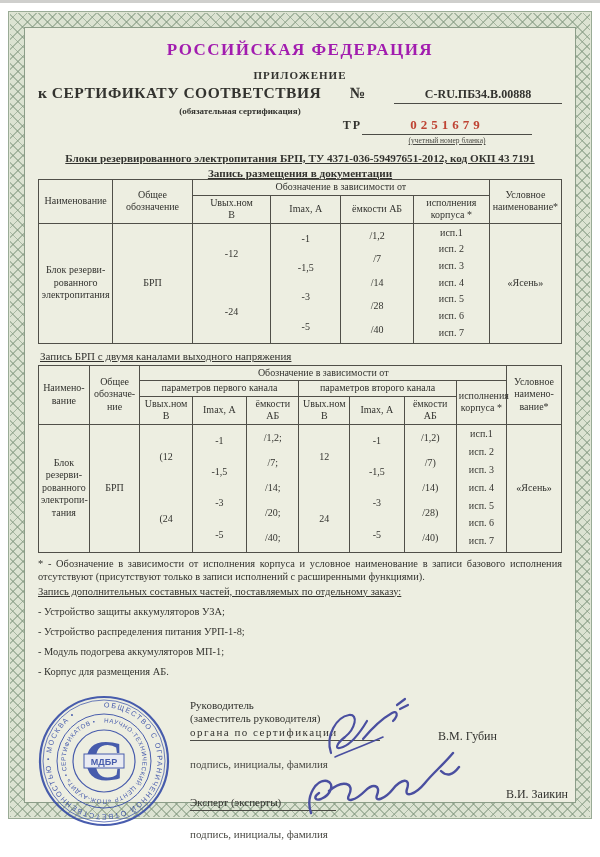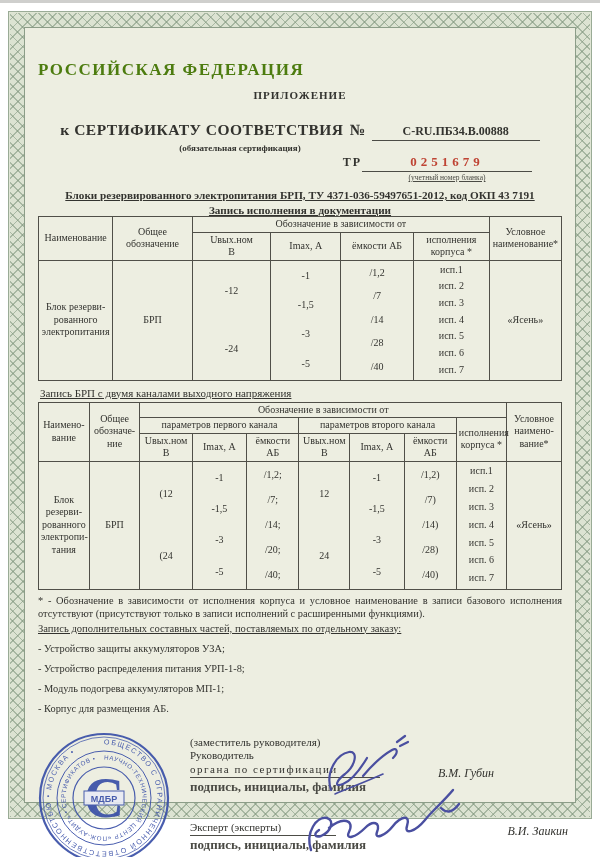--- a/index.html
+++ b/index.html
@@ -17,7 +17,7 @@
   .paper { position:absolute; inset:15px; background:#edeee1; border:1px solid #8c9d88;
            padding:12px 13px 6px 13px; }
   
-  .t-country { text-align:left; font-weight:bold; font-size:17px; letter-spacing:1.5px; color:#4d7c0f;margin-top:20px; }
+  .t-country { text-align:center; font-weight:bold; font-size:17px; letter-spacing:1.5px; color:#a21caf; }
   .t-annex   { text-align:center; font-weight:bold; font-size:11px; letter-spacing:1px; margin-top:9px; }
   .cert-row  { display:flex; justify-content:center; align-items:baseline; gap:6px; margin-top:20px; }
   .cert-row .big { font-weight:bold; font-size:15.5px; letter-spacing:.5px; }

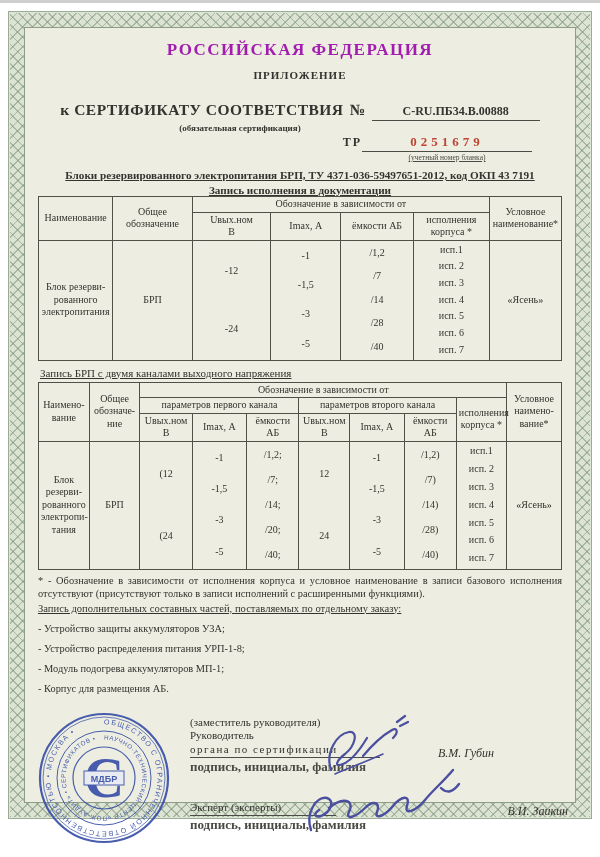--- a/index.html
+++ b/index.html
@@ -19,7 +19,7 @@
   
   .t-country { text-align:center; font-weight:bold; font-size:17px; letter-spacing:1.5px; color:#a21caf; }
   .t-annex   { text-align:center; font-weight:bold; font-size:11px; letter-spacing:1px; margin-top:9px; }
-  .cert-row  { display:flex; justify-content:center; align-items:baseline; gap:6px; margin-top:20px; }
+  .cert-row  { display:flex; justify-content:space-between; align-items:baseline; gap:18px; margin-top:3px; }
   .cert-row .big { font-weight:bold; font-size:15.5px; letter-spacing:.5px; }
   .num-line  { display:inline-block; min-width:168px; border-bottom:1px solid #4c4c46;
                text-align:center; font-weight:bold; font-size:12px; padding:0 4px 1px; }

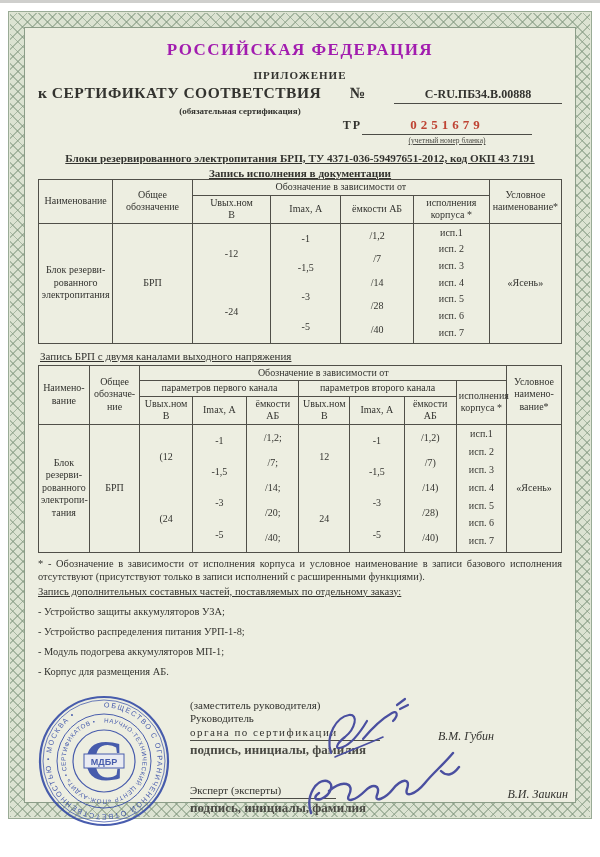--- a/index.html
+++ b/index.html
@@ -87,7 +87,7 @@
       </span>
     </div>
     <div class="prod-line">Блоки резервированного электропитания БРП, ТУ 4371-036-59497651-2012, код ОКП 43 7191</div>
-    <div class="doc-line">Запись исполнения в документации</div>
+    <div class="doc-line">Запись размещения в документации</div>
 
     <table>
       <colgroup>

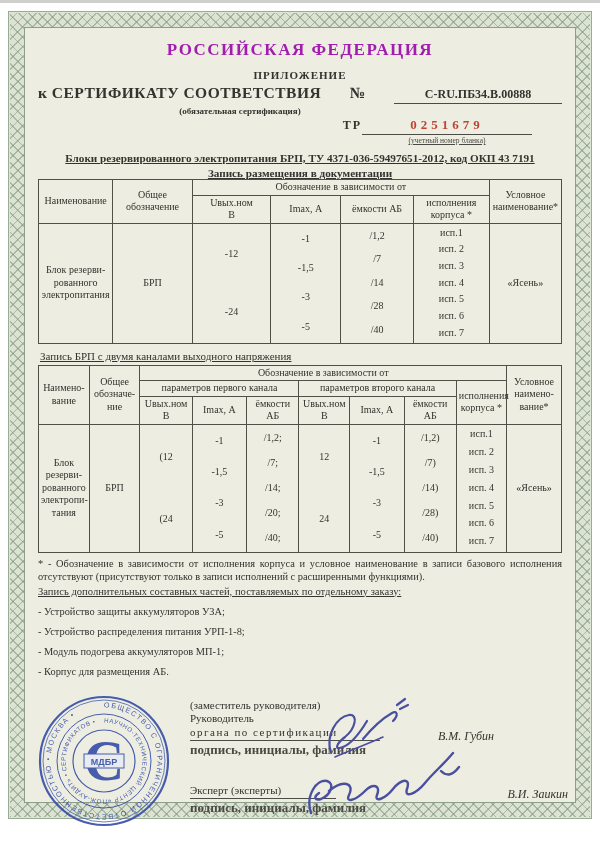--- a/index.html
+++ b/index.html
@@ -297,8 +297,8 @@
       </svg>
 
       <div class="roles">
+        <div class="role-line">Руководитель</div>
         <div class="role-line">(заместитель руководителя)</div>
-        <div class="role-line">Руководитель</div>
         <div class="role-line3">органа по сертификации</div>
         <div class="sig-rule"></div>
         <div class="sig-cap">подпись, инициалы, фамилия</div>

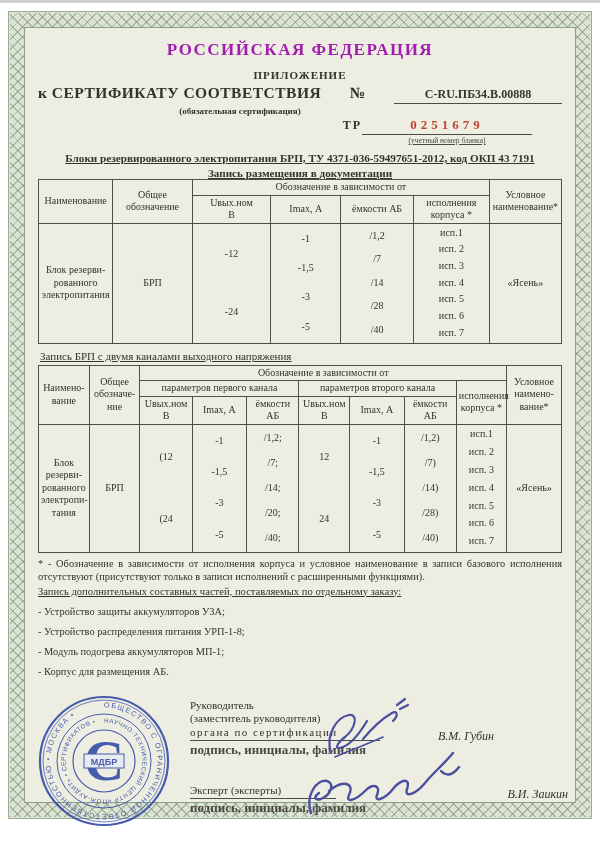--- a/index.html
+++ b/index.html
@@ -57,7 +57,7 @@
   .sig-cap  { font-size:13px; color:#4a4a44; margin-top:1px;font-weight:bold; }
   .role2 { margin-top:22px; }
   .role2 .role-line { display:inline-block; border-bottom:1px solid #4c4c46; padding-right:55px; }
-  .names { position:absolute; left:400px; top:0; width:130px;font-style:italic; }
+  .names { position:absolute; left:400px; top:0; width:130px; }
   .name1 { font-size:12px; margin-top:32px; }
   .name2 { font-size:12px; margin-top:43px;text-align:right; }
   .autographs { position:absolute; left:255px; top:-6px; width:175px; height:145px; }

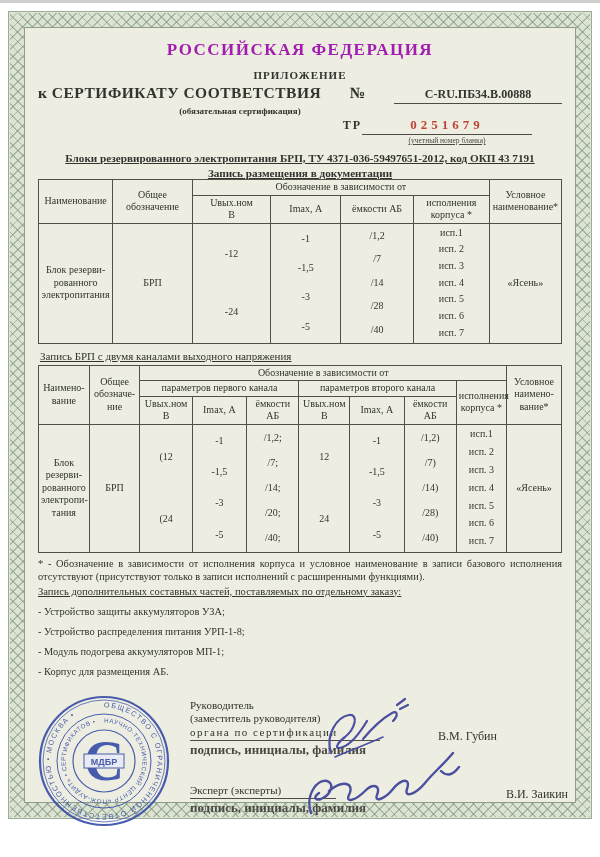--- a/index.html
+++ b/index.html
@@ -54,7 +54,7 @@
   .role-line  { font-size:11px; line-height:1.25; }
   .role-line3 { font-size:11px; letter-spacing:1.5px; }
   .sig-rule { border-top:1px solid #4c4c46; margin-top:2px; width:190px; }
-  .sig-cap  { font-size:13px; color:#4a4a44; margin-top:1px;font-weight:bold; }
+  .sig-cap  { font-size:11px; color:#4a4a44; margin-top:17px; }
   .role2 { margin-top:22px; }
   .role2 .role-line { display:inline-block; border-bottom:1px solid #4c4c46; padding-right:55px; }
   .names { position:absolute; left:400px; top:0; width:130px; }

